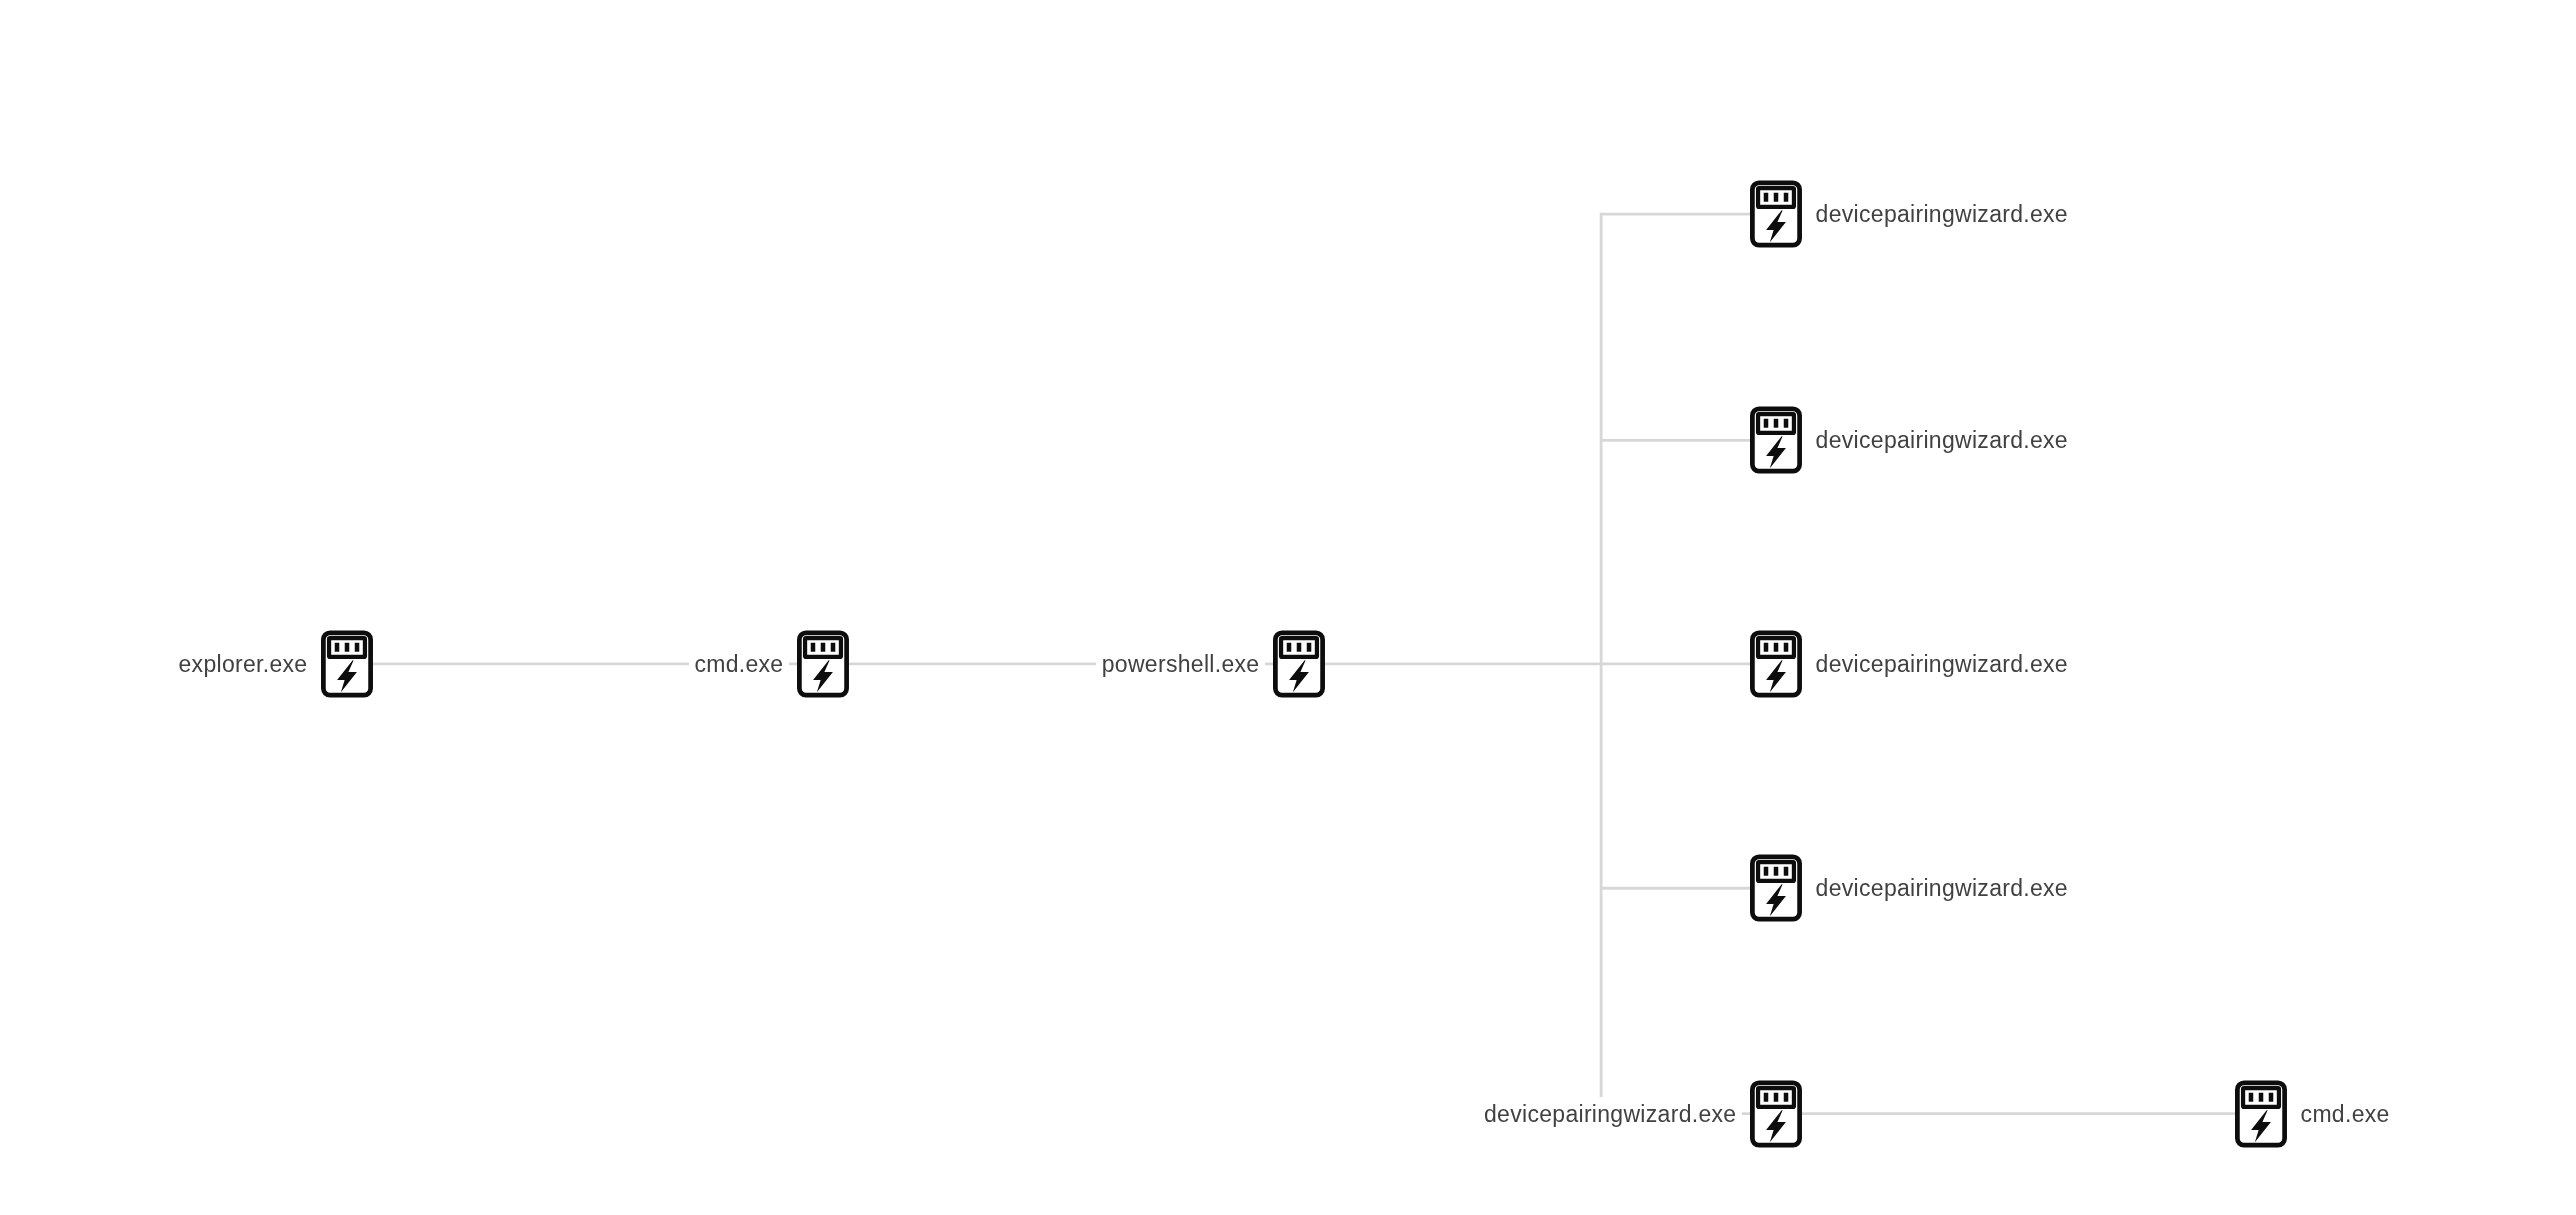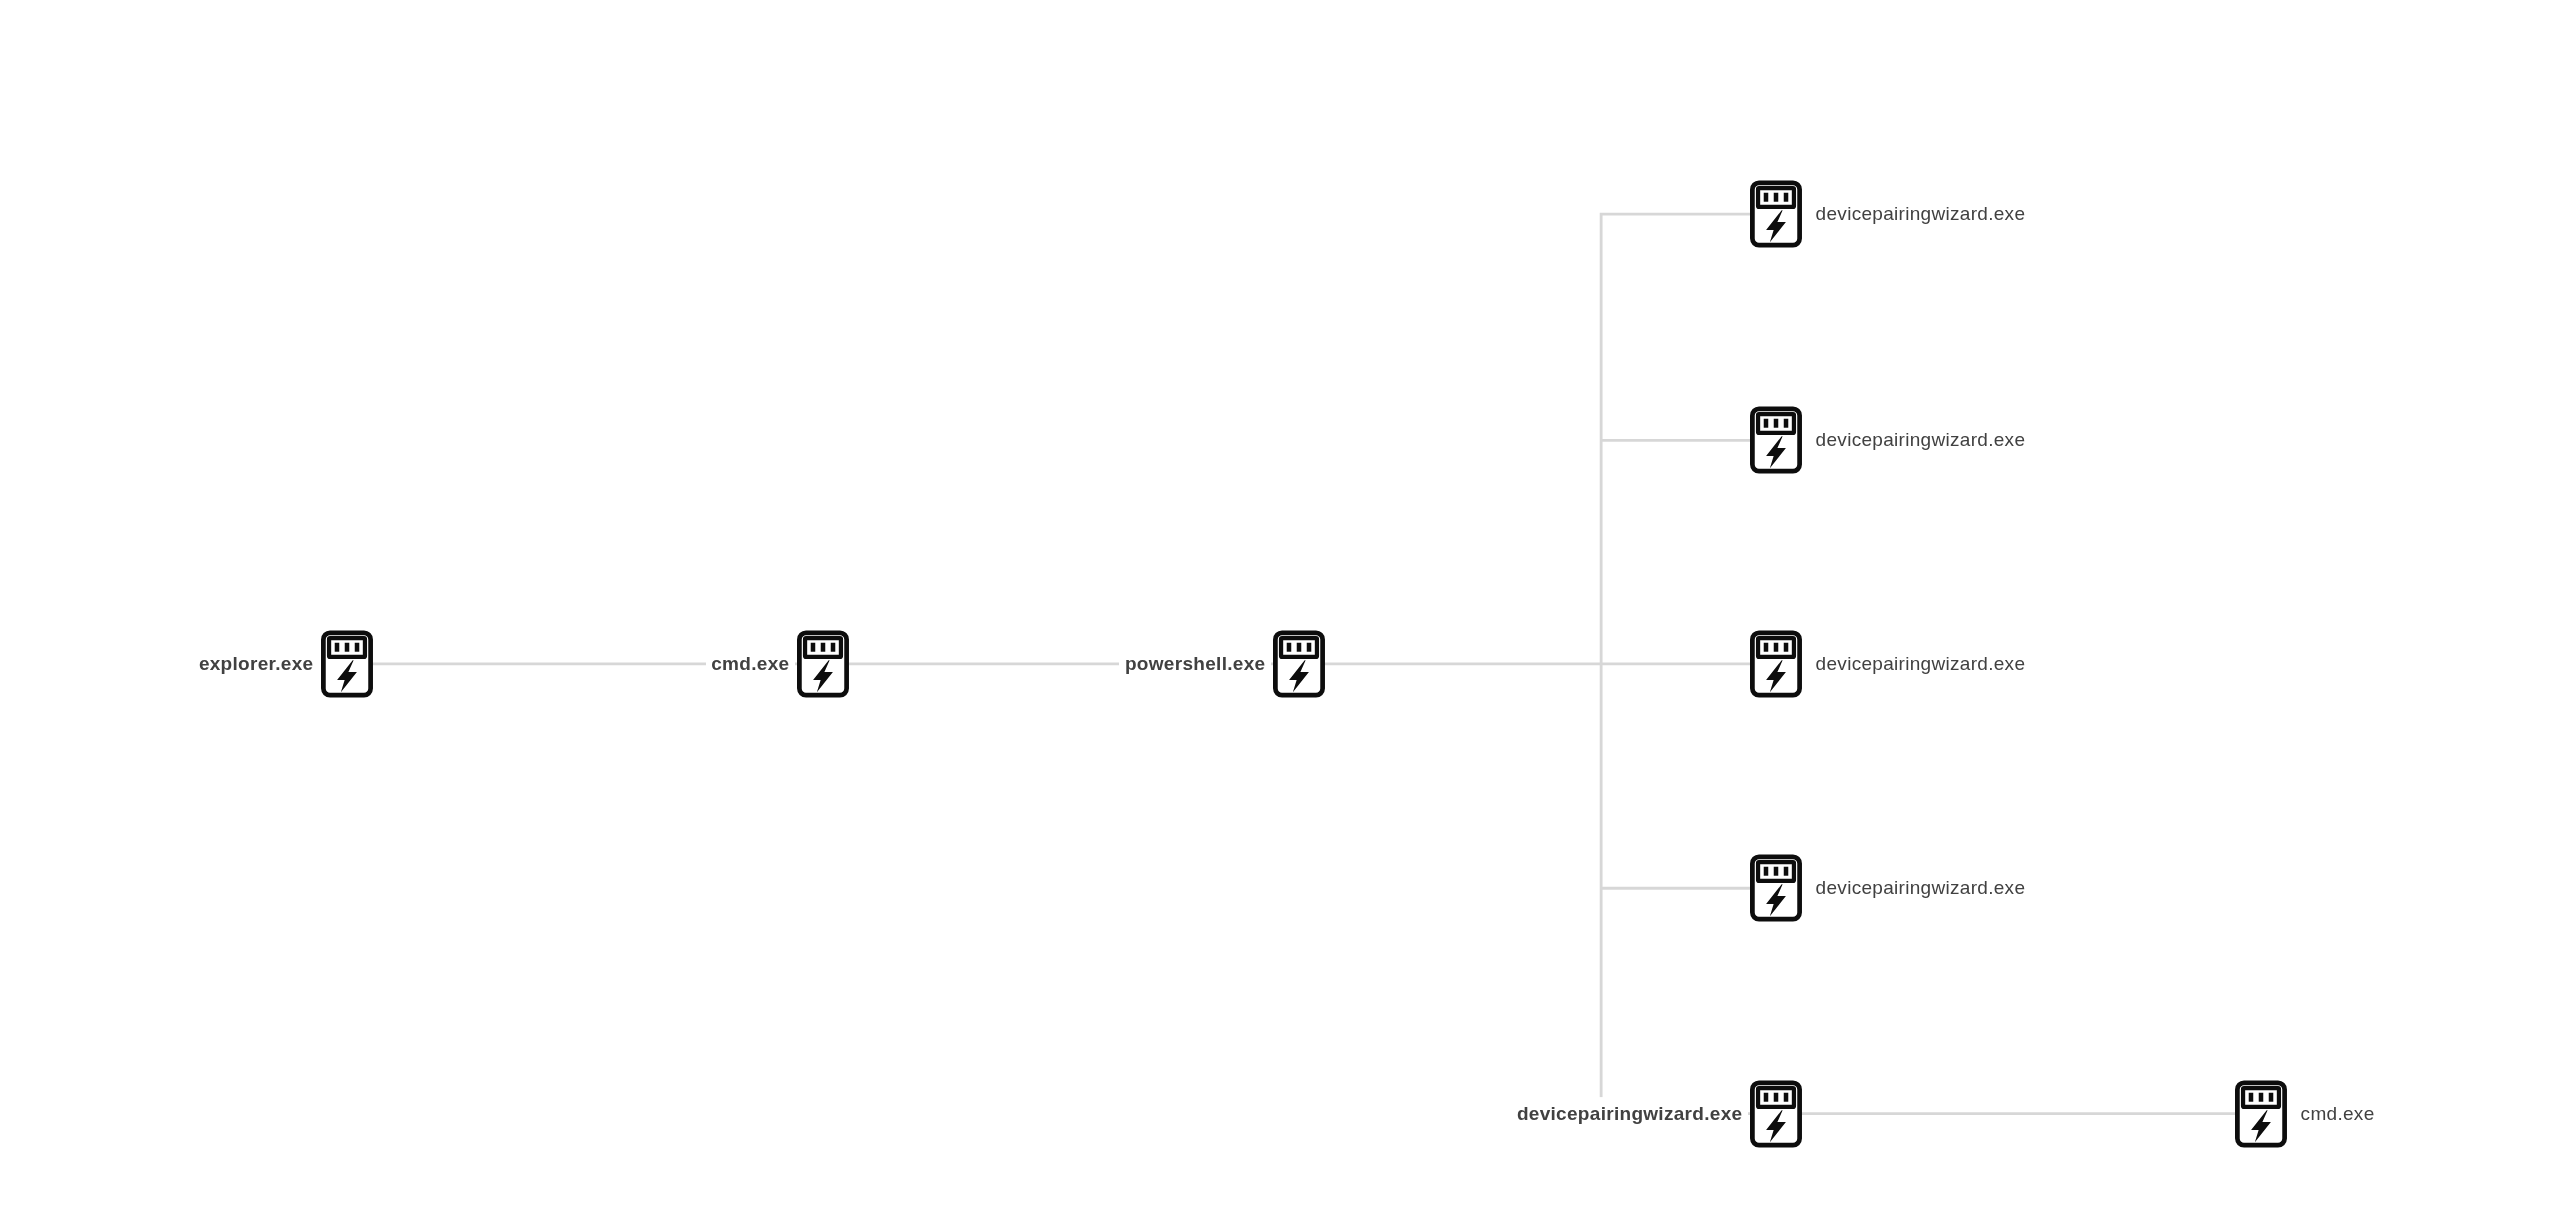--- a/index.html
+++ b/index.html
@@ -48,7 +48,7 @@
     transform: translateY(-50%);
     white-space: nowrap;
     background: #ffffff;
-    font-size: 19px;
+    font-size: 23px;
     line-height: 30px;
     letter-spacing: 0.3px;
     padding: 1.9px 5.6px;

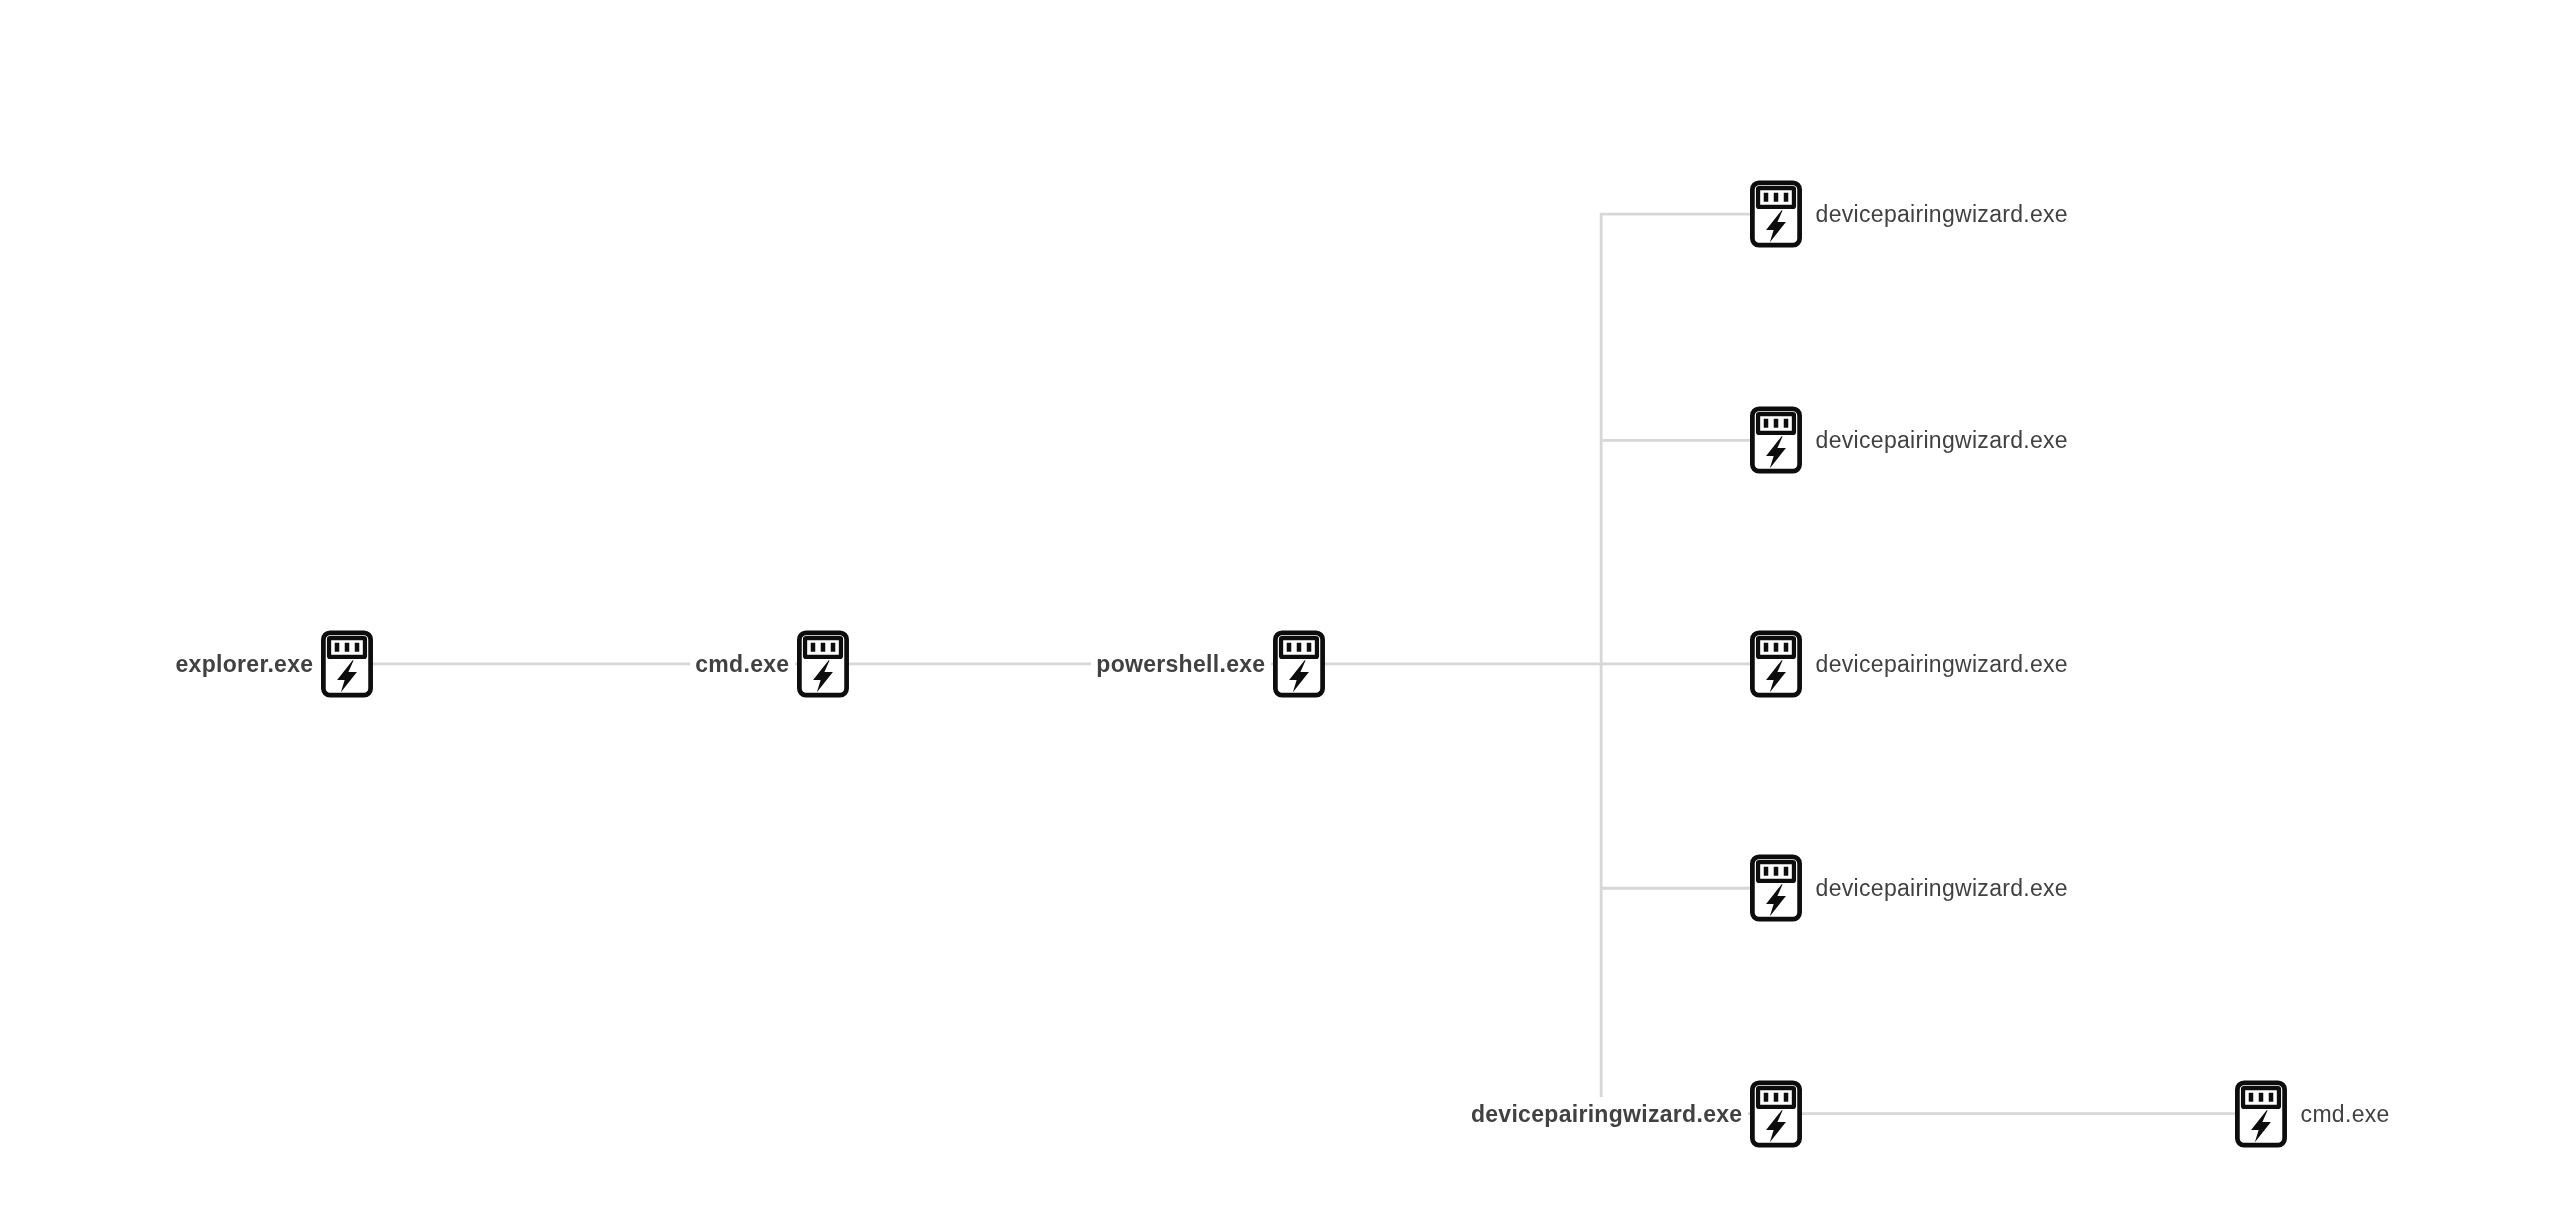--- a/index.html
+++ b/index.html
@@ -54,7 +54,7 @@
     padding: 1.9px 5.6px;
     color: var(--label-color, #414141);
   }
-  .label-left  { right: 28px; text-align: right; font-weight: bold; }
+  .label-left  { right: 34px; text-align: right; }
   .label-right { left: 34px;  text-align: left; }
 </style>
 </head>

